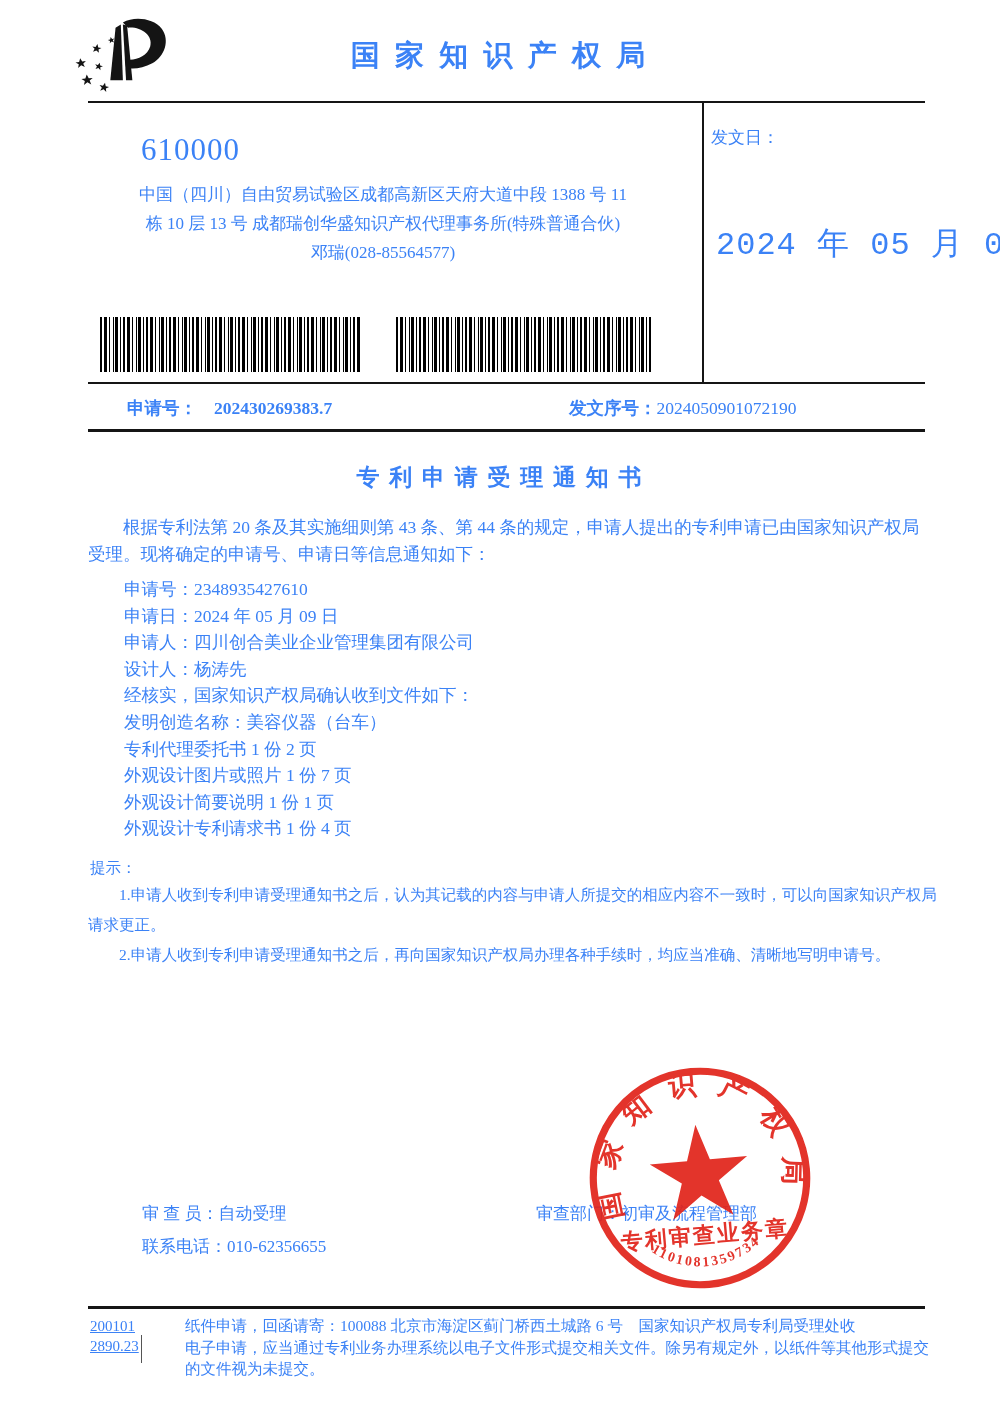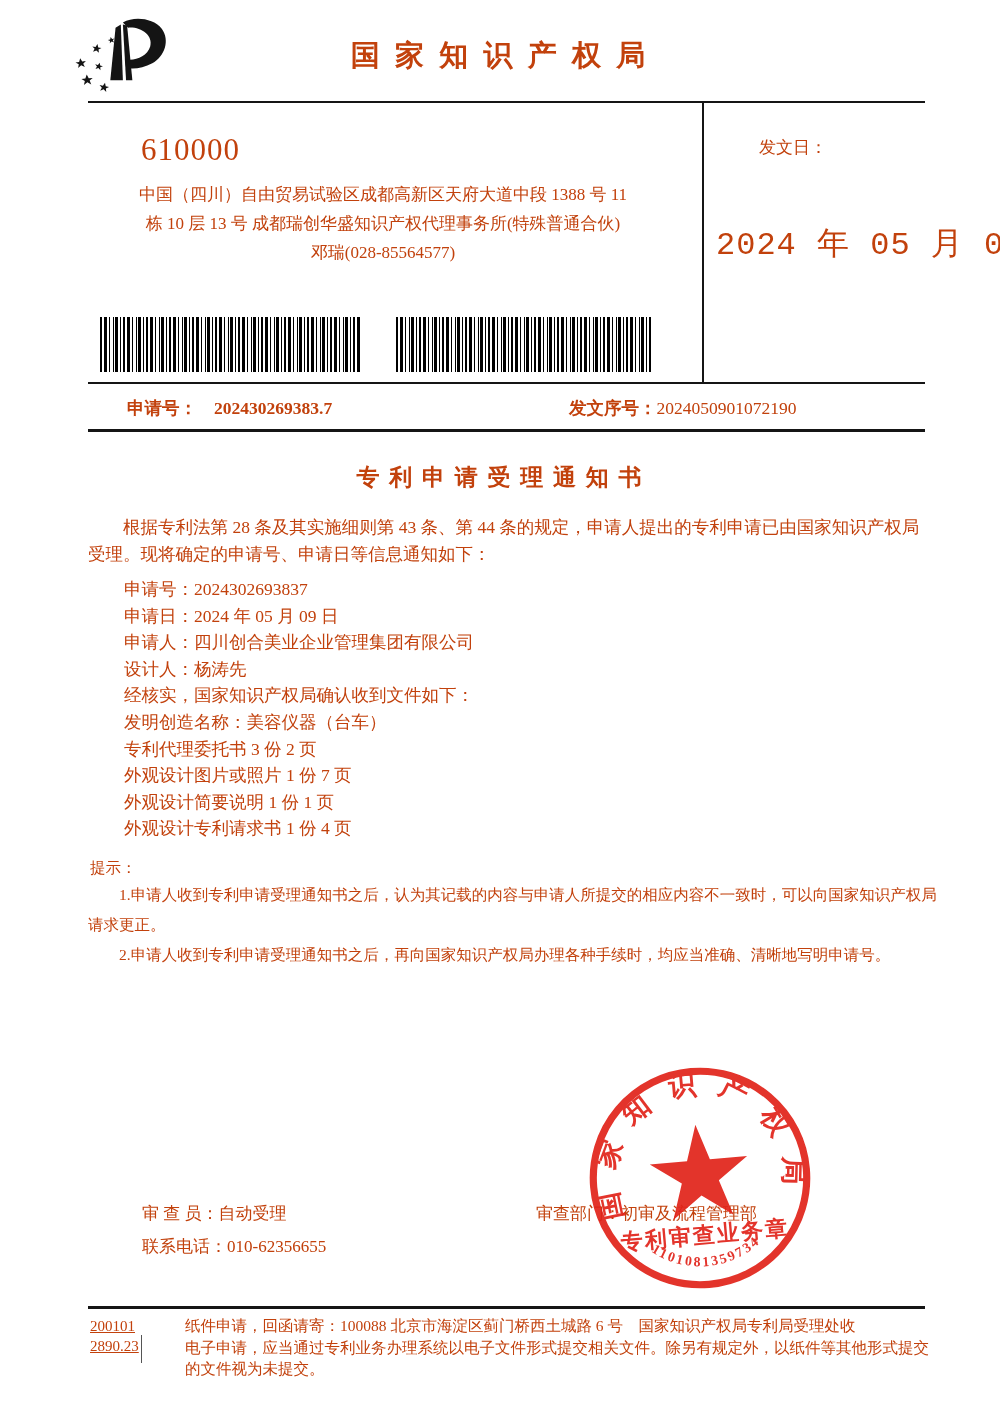--- a/index.html
+++ b/index.html
@@ -5,7 +5,7 @@
   html,body{margin:0;padding:0;background:#ffffff;}
   .page{
     position:relative;width:1000px;height:1414px;background:#fff;
-    font-family:"Liberation Serif","DejaVu Serif",serif;color:#c2410c;
+    font-family:"Liberation Serif","DejaVu Serif",serif;color:#3b82f6;
     overflow:hidden;
   }
   .abs{position:absolute;}

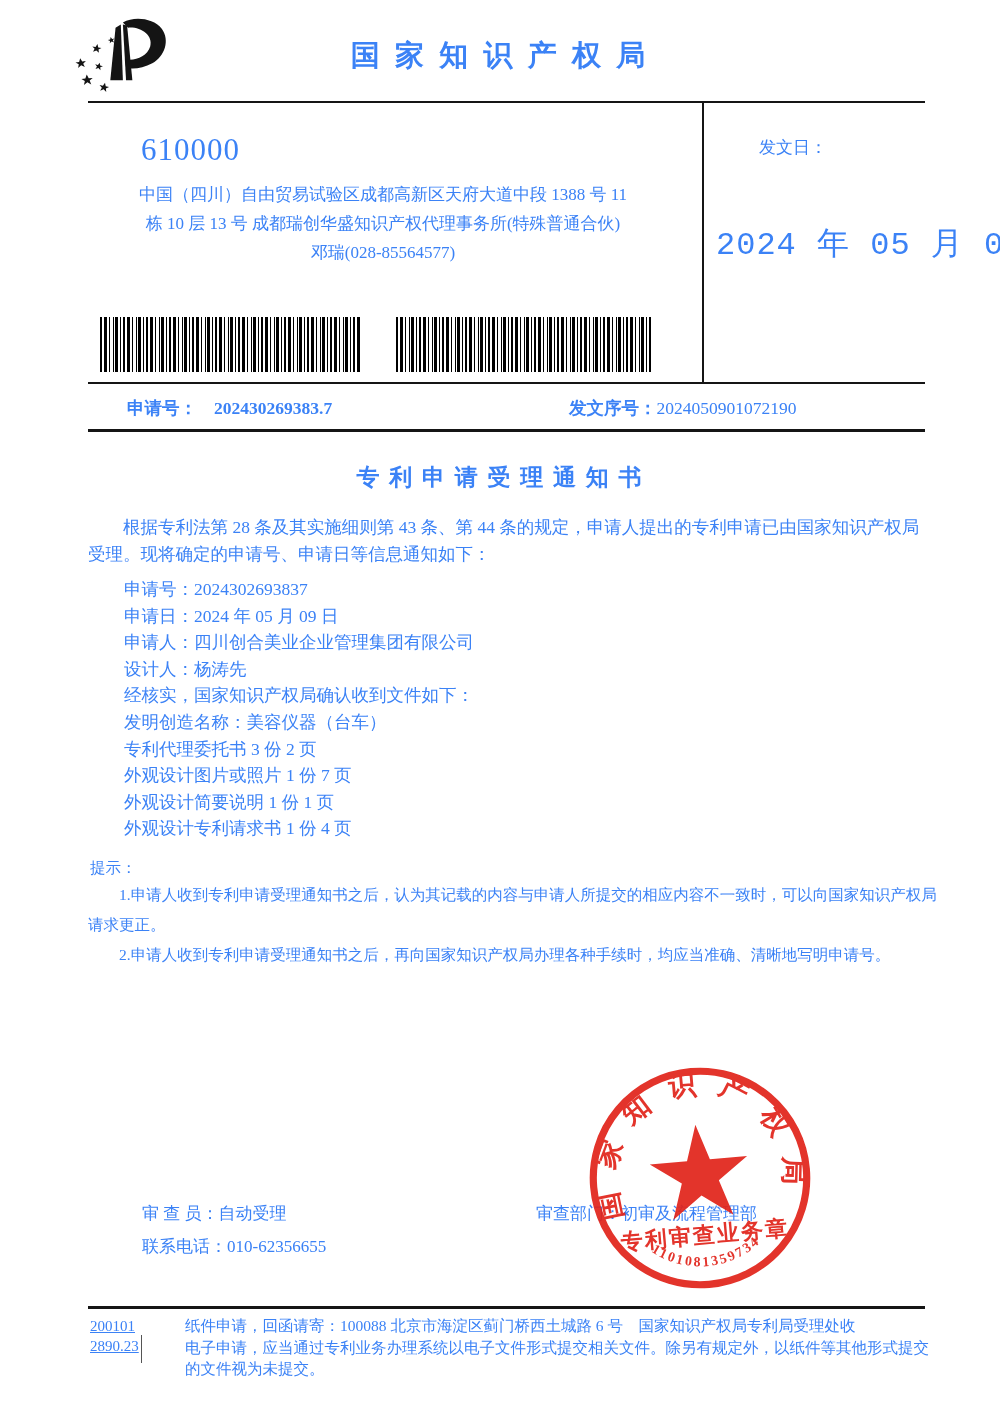--- a/index.html
+++ b/index.html
@@ -13,7 +13,7 @@
   .agency-title{top:36px;left:0;width:100%;text-align:center;font-size:29px;font-weight:600;letter-spacing:4px;}
   .postal{left:141px;top:132px;font-size:31px;letter-spacing:1px;}
   .addr{left:100px;top:180px;width:566px;text-align:center;font-size:17px;line-height:29px;}
-  .issue-label{left:711px;top:136px;font-size:17px;margin-left:48px;}
+  .issue-label{left:711px;top:126px;font-size:17px;}
   .issue-date{left:716px;top:222px;font-size:32px;letter-spacing:1px;white-space:nowrap;font-family:Liberation Mono, monospace;}
   .barcode{
     height:55px;

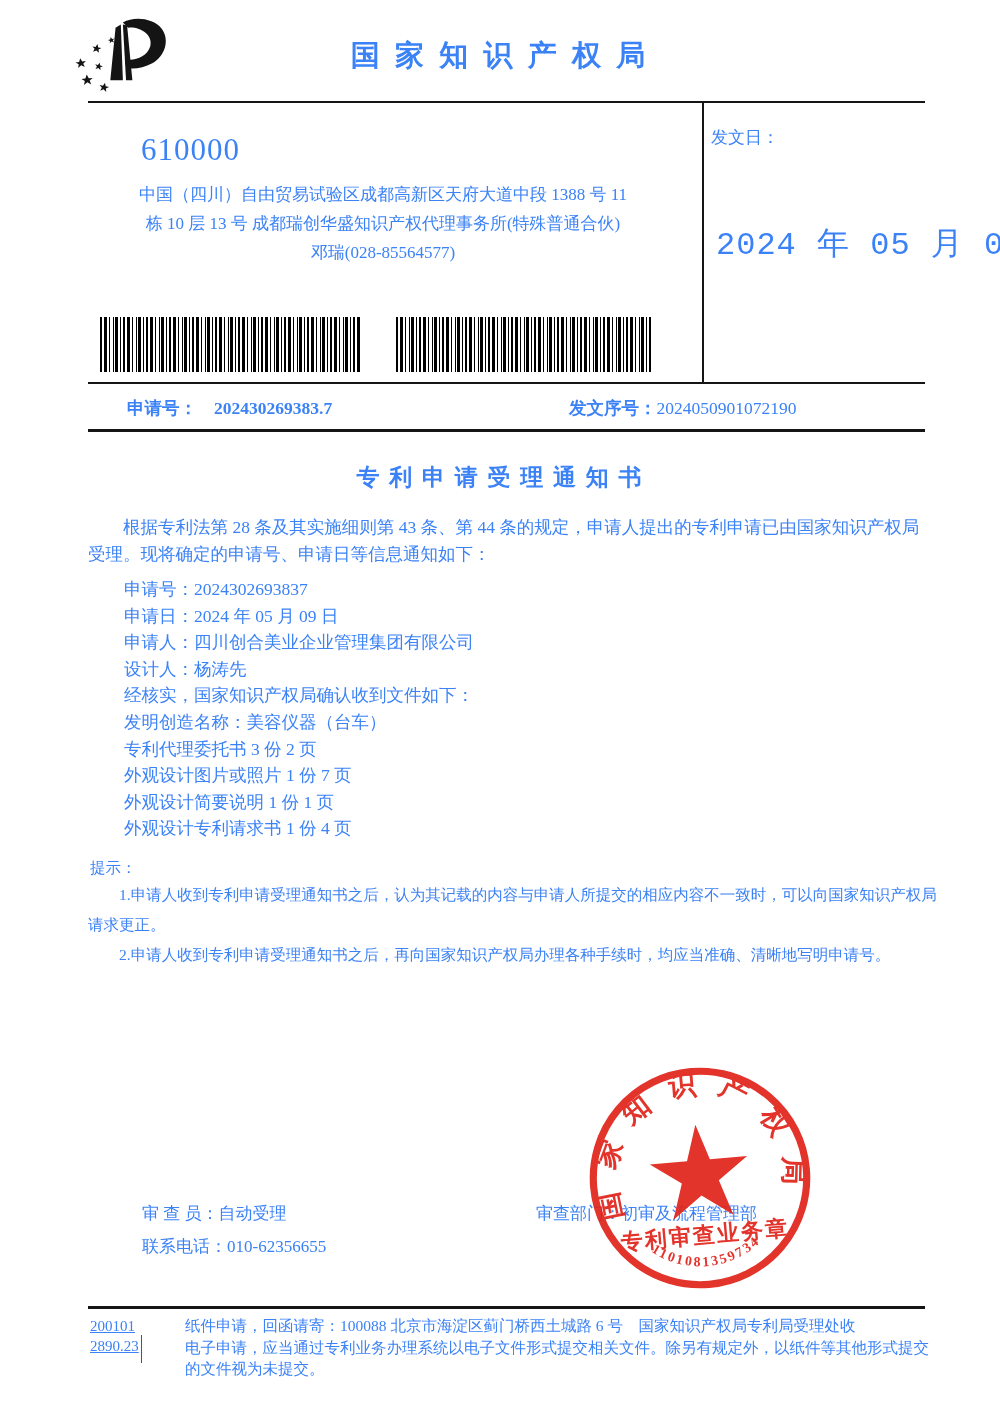--- a/index.html
+++ b/index.html
@@ -90,7 +90,7 @@
   <div class="abs rule" style="left:88px;top:429px;width:837px;height:2.5px"></div>
 
   <div class="abs notice-title">专 利 申 请 受 理 通 知 书</div>
-  <div class="abs intro">根据专利法第 28 条及其实施细则第 43 条、第 44 条的规定，申请人提出的专利申请已由国家知识产权局受理。现将确定的申请号、申请日等信息通知如下：</div>
+  <div class="abs intro">根据专利法第 20 条及其实施细则第 43 条、第 44 条的规定，申请人提出的专利申请已由国家知识产权局受理。现将确定的申请号、申请日等信息通知如下：</div>
 
   <div class="abs fields">
     <div>申请号：2024302693837</div>

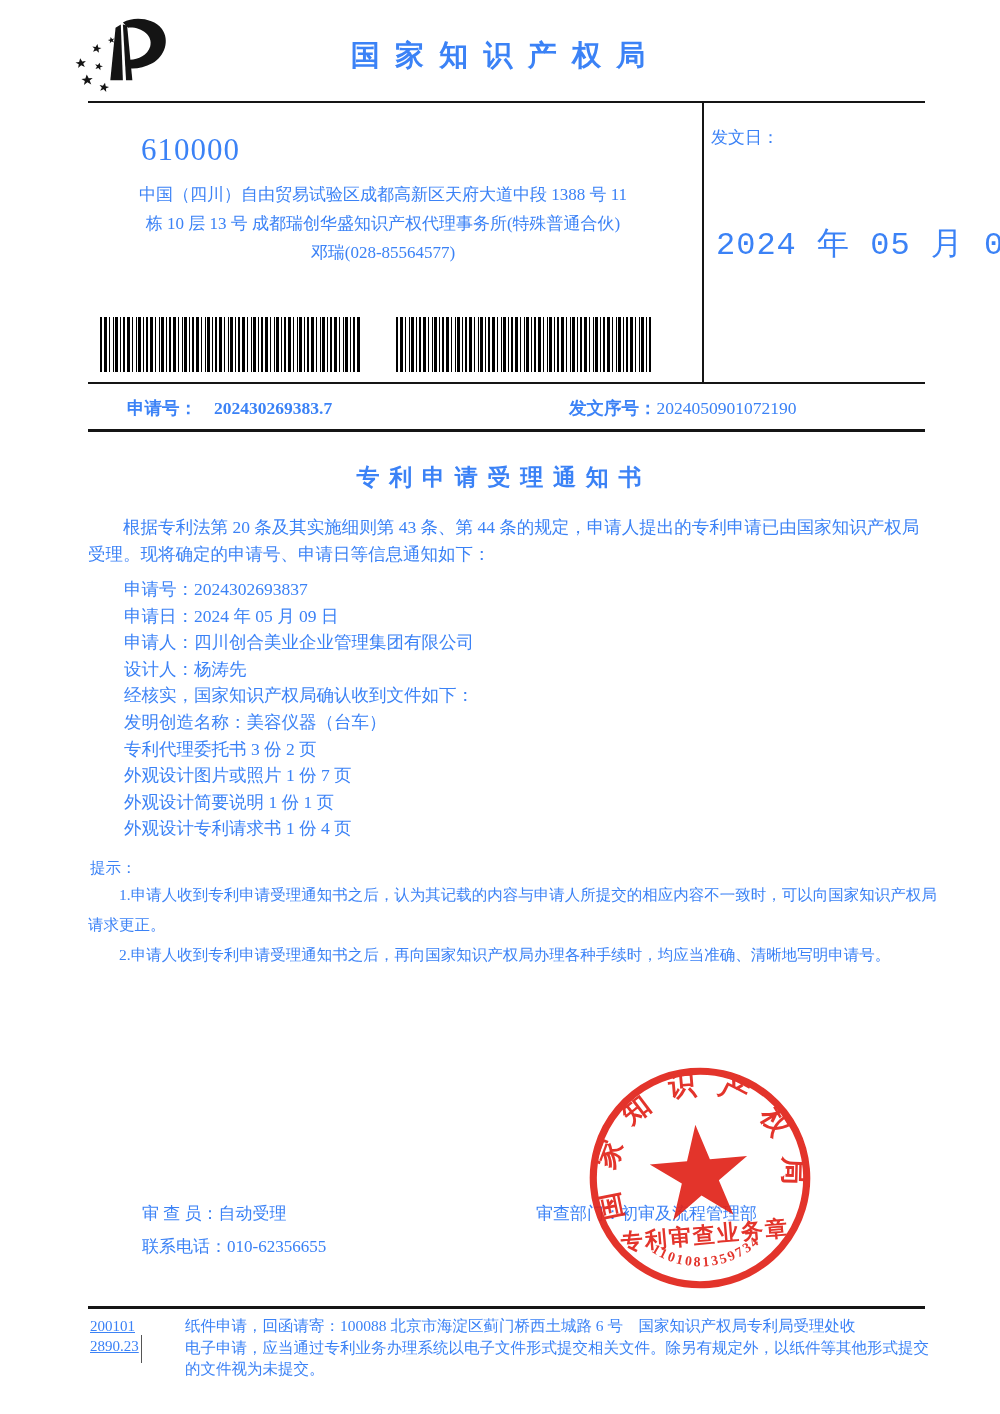--- a/index.html
+++ b/index.html
@@ -93,7 +93,7 @@
   <div class="abs intro">根据专利法第 20 条及其实施细则第 43 条、第 44 条的规定，申请人提出的专利申请已由国家知识产权局受理。现将确定的申请号、申请日等信息通知如下：</div>
 
   <div class="abs fields">
-    <div>申请号：2024302693837</div>
+    <div>申请号：2348935427610</div>
     <div>申请日：2024 年 05 月 09 日</div>
     <div>申请人：四川创合美业企业管理集团有限公司</div>
     <div>设计人：杨涛先</div>

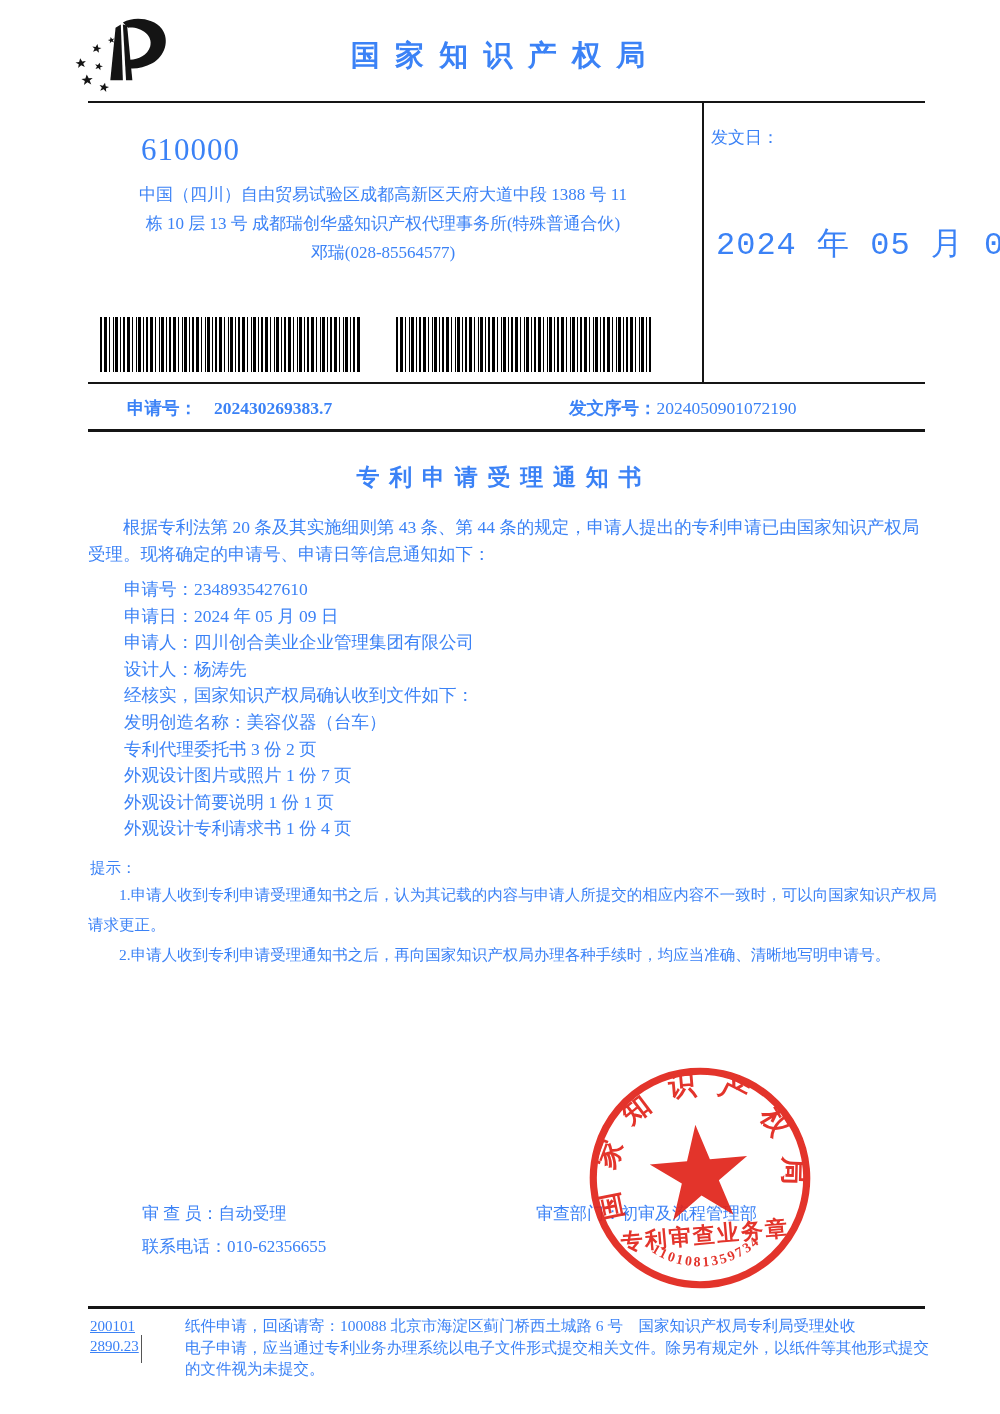--- a/index.html
+++ b/index.html
@@ -99,7 +99,7 @@
     <div>设计人：杨涛先</div>
     <div>经核实，国家知识产权局确认收到文件如下：</div>
     <div>发明创造名称：美容仪器（台车）</div>
-    <div>专利代理委托书 3 份 2 页</div>
+    <div>专利代理委托书 1 份 2 页</div>
     <div>外观设计图片或照片 1 份 7 页</div>
     <div>外观设计简要说明 1 份 1 页</div>
     <div>外观设计专利请求书 1 份 4 页</div>

